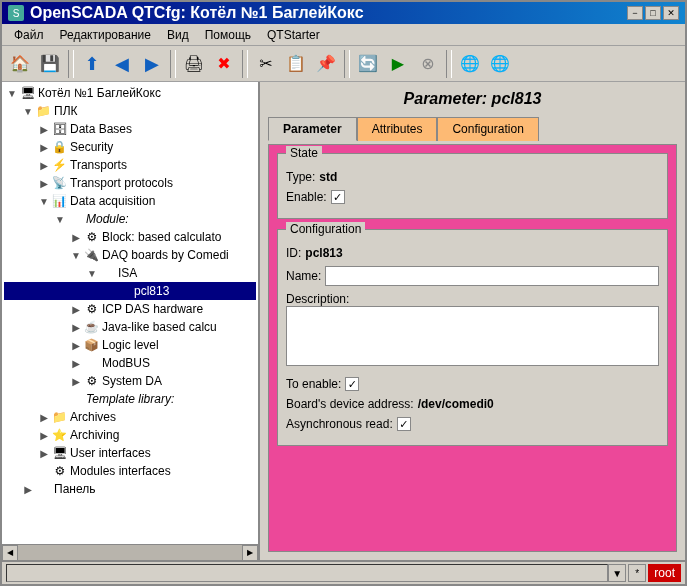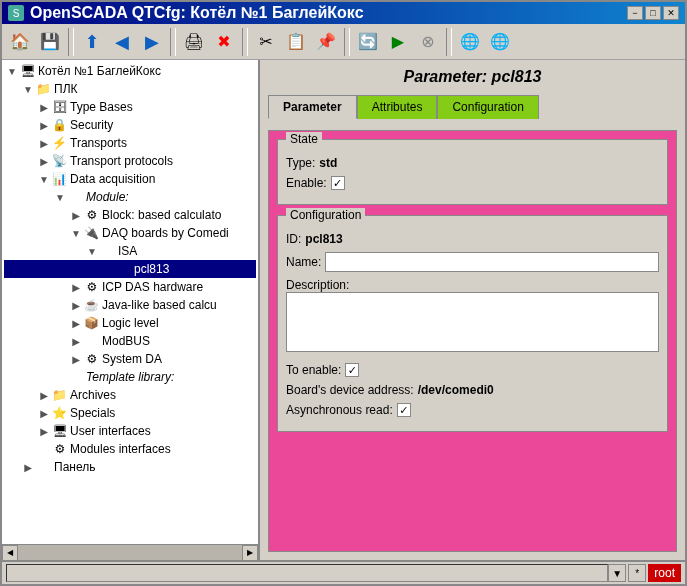--- a/index.html
+++ b/index.html
@@ -354,6 +354,13 @@
     </div>
   </div>
 
+  <div class="menubar">
+    <span class="menubar-item">Файл</span>
+    <span class="menubar-item">Редактирование</span>
+    <span class="menubar-item">Вид</span>
+    <span class="menubar-item">Помощь</span>
+    <span class="menubar-item">QTStarter</span>
+  </div>
 
   <div class="toolbar">
     <div class="toolbar-btn">🏠</div>

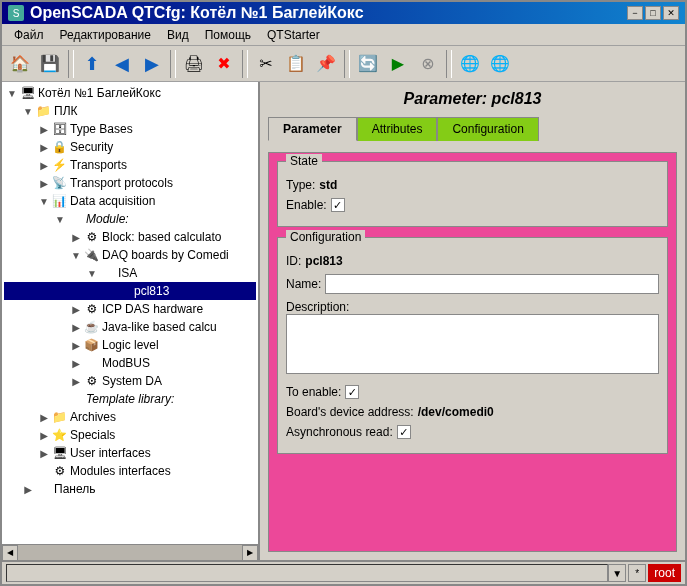--- a/index.html
+++ b/index.html
@@ -408,7 +408,7 @@
           <span class="tree-indent" style="width:32px"></span>
           <span class="tree-expander">▶</span>
           <span class="tree-icon">🗄</span>
-          <span class="tree-label">Type Bases</span>
+          <span class="tree-label">Data Bases</span>
         </div>
 
         <div class="tree-item">

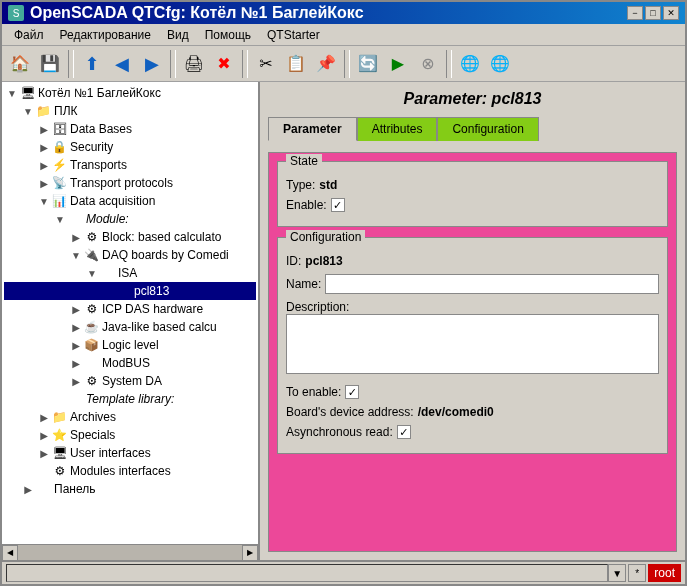--- a/index.html
+++ b/index.html
@@ -191,7 +191,7 @@
     .tabs {
       display: flex;
       gap: 0;
-      margin-bottom: 12px;
+      margin-bottom: 4px;
     }
     .tab {
       padding: 4px 14px;

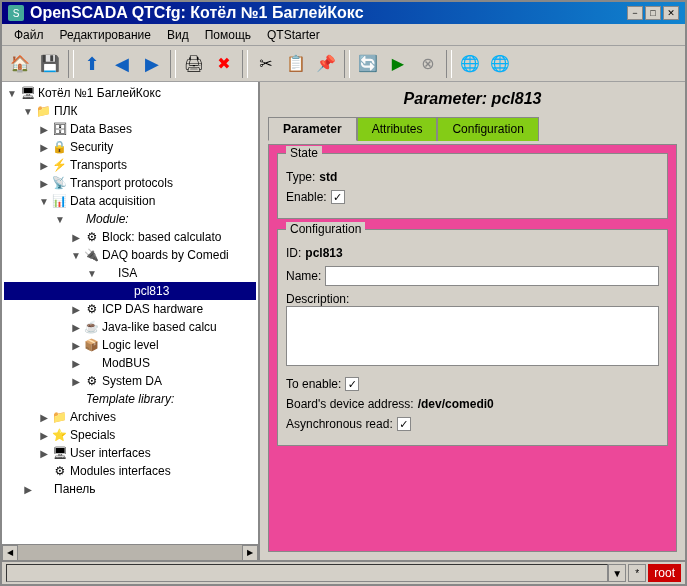--- a/index.html
+++ b/index.html
@@ -196,7 +196,7 @@
     .tab {
       padding: 4px 14px;
       border: 1px solid #888;
-      background: #84cc16;
+      background: #fdba74;
       cursor: pointer;
       font-size: 12px;
       border-bottom: none;

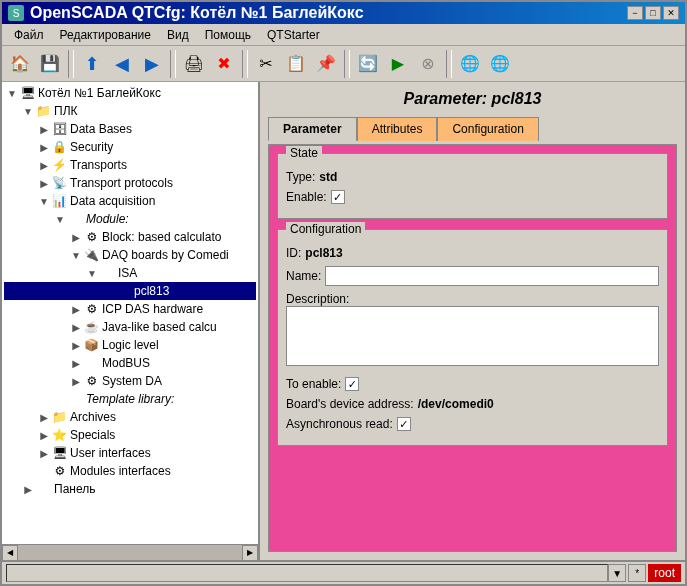--- a/index.html
+++ b/index.html
@@ -527,7 +527,7 @@
           <span class="tree-indent" style="width:32px"></span>
           <span class="tree-expander">▶</span>
           <span class="tree-icon">⭐</span>
-          <span class="tree-label">Specials</span>
+          <span class="tree-label">Archiving</span>
         </div>
 
         <div class="tree-item">

